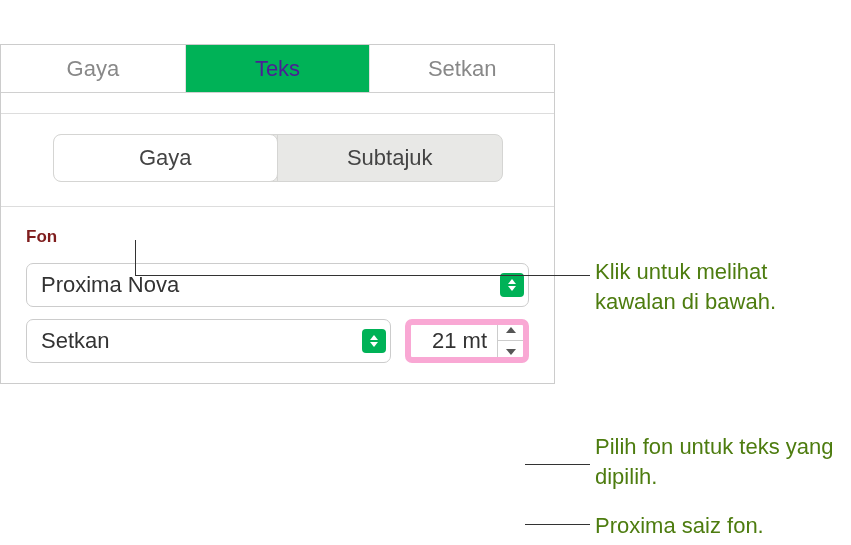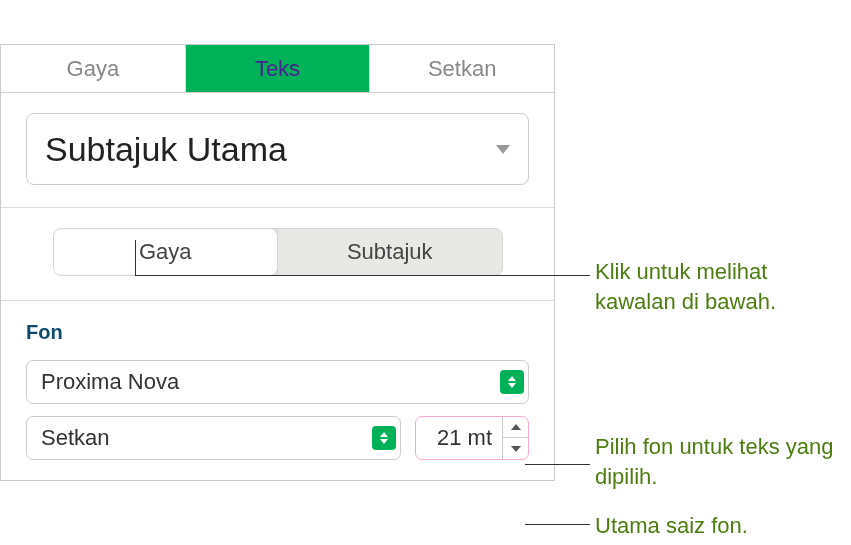--- a/index.html
+++ b/index.html
@@ -250,10 +250,6 @@
 
     <div class="content">
 
-      <div class="style-selector">
-        <span class="style-selector-text">Subtajuk Utama</span>
-        <span class="chevron-icon"></span>
-      </div>
 
       <div class="divider"></div>
 

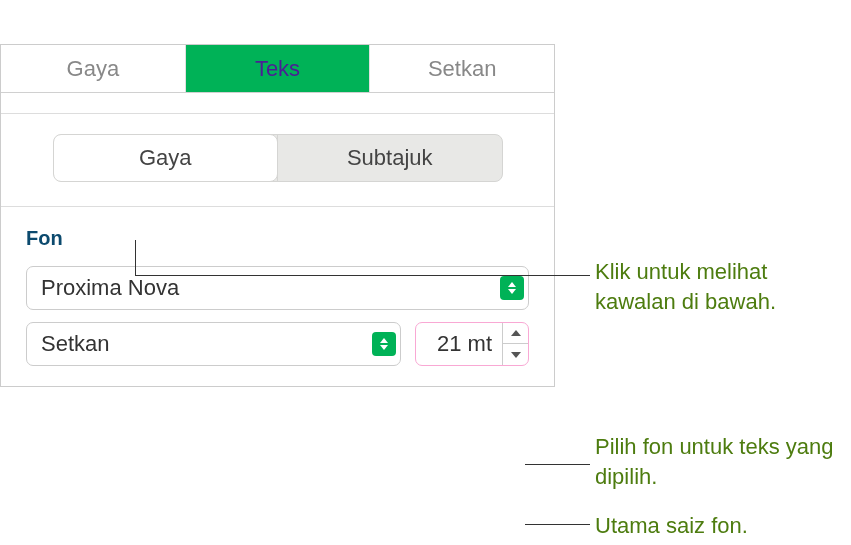--- a/index.html
+++ b/index.html
@@ -118,8 +118,8 @@
       background: #d5d5d3;
     }
     .section-label {
-      font-size: 20px;
-      color: #0c4a6e;
+      font-size: 17px;
+      color: #7f1d1d;
       font-weight: 600;
       margin-bottom: 16px;
     }

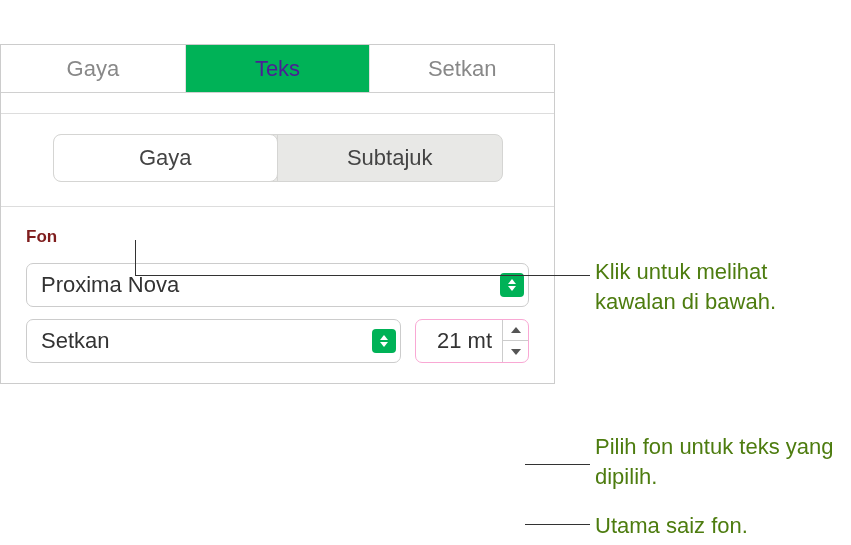--- a/index.html
+++ b/index.html
@@ -175,7 +175,7 @@
     .size-control {
       display: flex;
       align-items: center;
-      border: 1px solid #f9a8d4;
+      border: 6px solid #f9a8d4;
       border-radius: 7px;
       height: 44px;
       background: #fff;

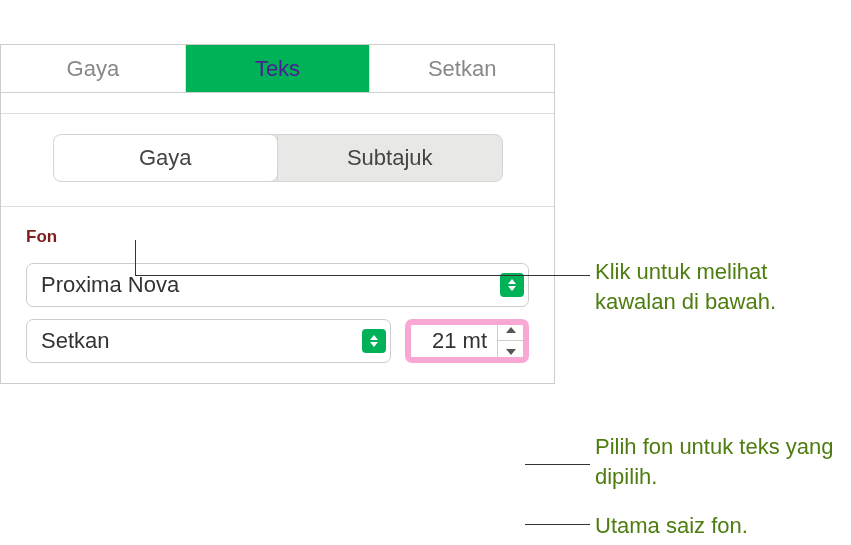--- a/index.html
+++ b/index.html
@@ -307,7 +307,7 @@
     <div class="callout" style="top:388px;">Pilih fon untuk teks yang dipilih.</div>
 
     <div class="callout-line" style="left:-30px; top:480px; width:65px;"></div>
-    <div class="callout" style="top:467px;">Utama saiz fon.</div>
+    <div class="callout" style="top:467px;">Proxima saiz fon.</div>
   </div>
 </div>
 

